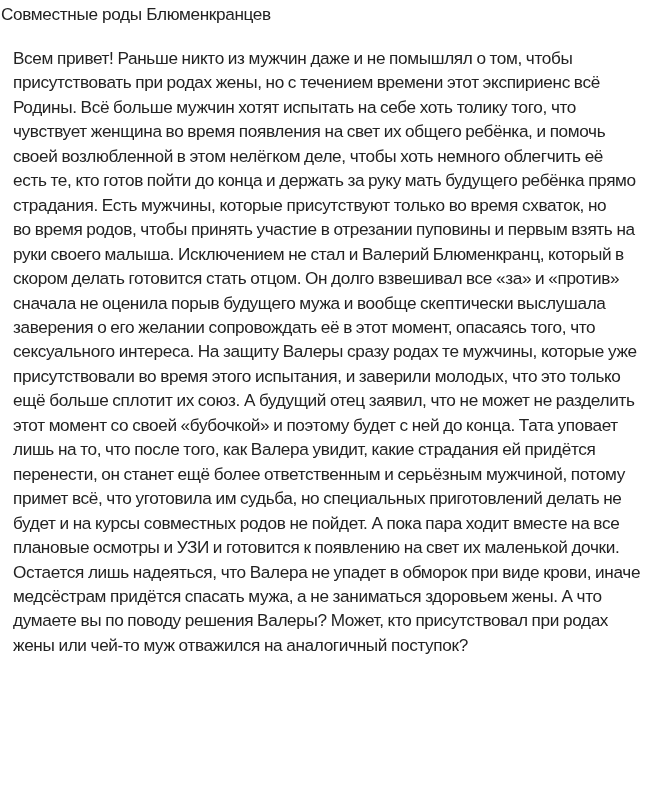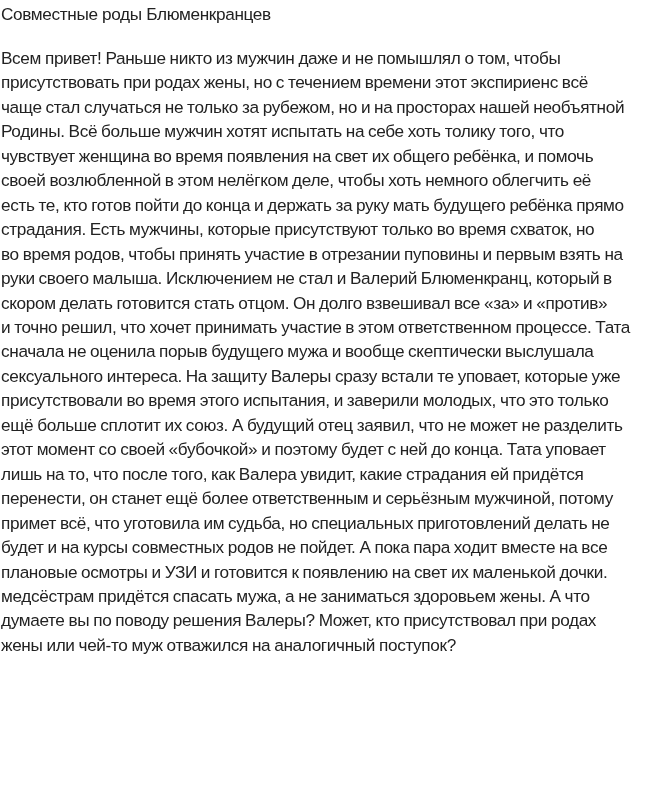--- a/index.html
+++ b/index.html
@@ -31,7 +31,7 @@
       white-space: nowrap;
     }
     .body-text {
-      margin: 20px 0 0 0;
+      margin: 20px 0 0 12px;
       font-size: 17.2px;
       line-height: 24.45px;
       letter-spacing: -0.35px;

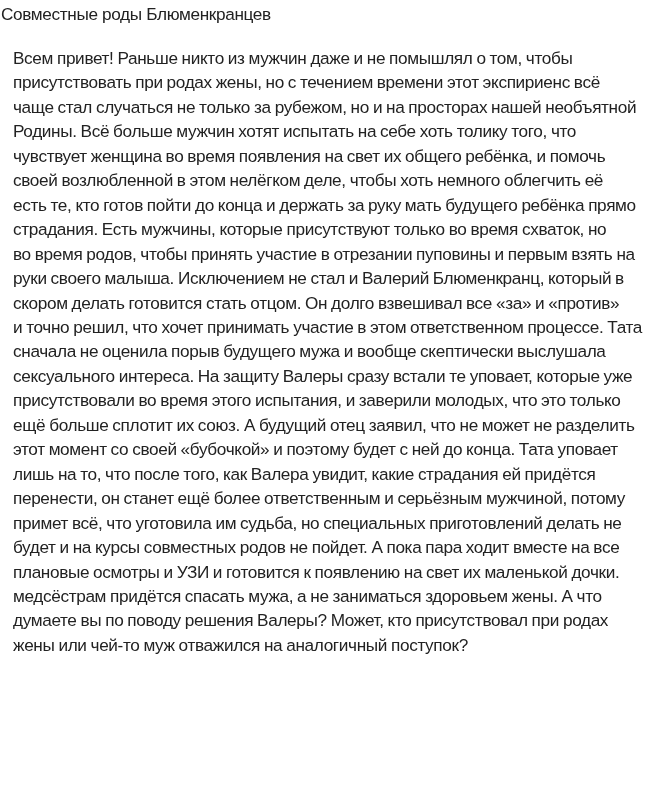--- a/index.html
+++ b/index.html
@@ -50,7 +50,6 @@
   <div class="body-text">
     <span class="line">Всем привет! Раньше никто из мужчин даже и не помышлял о том, чтобы</span>
     <span class="line">присутствовать при родах жены, но с течением времени этот экспириенс всё</span>
-    <span class="line">чаще стал случаться не только за рубежом, но и на просторах нашей необъятной</span>
     <span class="line">Родины. Всё больше мужчин хотят испытать на себе хоть толику того, что</span>
     <span class="line">чувствует женщина во время появления на свет их общего ребёнка, и помочь</span>
     <span class="line">своей возлюбленной в этом нелёгком деле, чтобы хоть немного облегчить её</span>

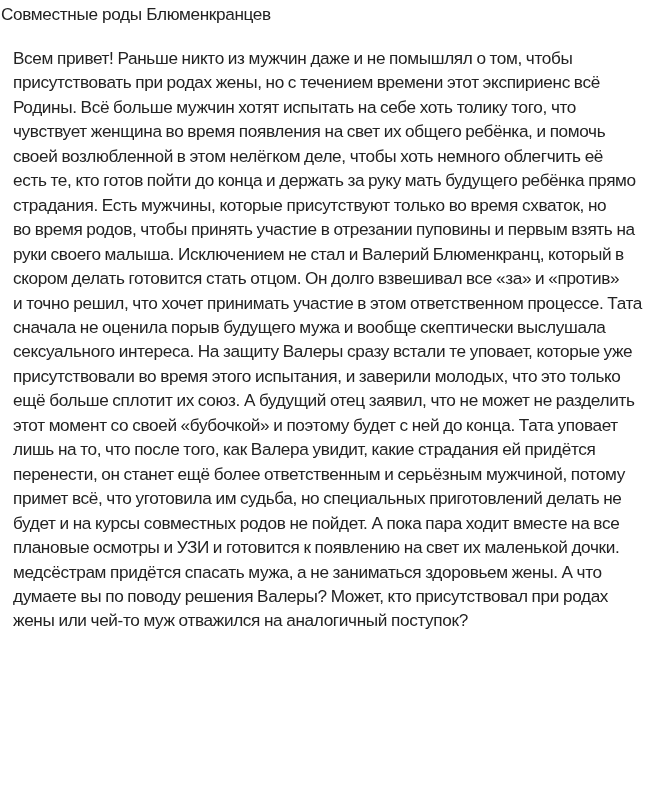--- a/index.html
+++ b/index.html
@@ -58,7 +58,6 @@
     <span class="line">во время родов, чтобы принять участие в отрезании пуповины и первым взять на</span>
     <span class="line">руки своего малыша. Исключением не стал и Валерий Блюменкранц, который в</span>
     <span class="line">скором делать готовится стать отцом. Он долго взвешивал все «за» и «против»</span>
-    <span class="line">и точно решил, что хочет принимать участие в этом ответственном процессе. Тата</span>
     <span class="line">сначала не оценила порыв будущего мужа и вообще скептически выслушала</span>
     <span class="line">сексуального интереса. На защиту Валеры сразу встали те уповает, которые уже</span>
     <span class="line">присутствовали во время этого испытания, и заверили молодых, что это только</span>

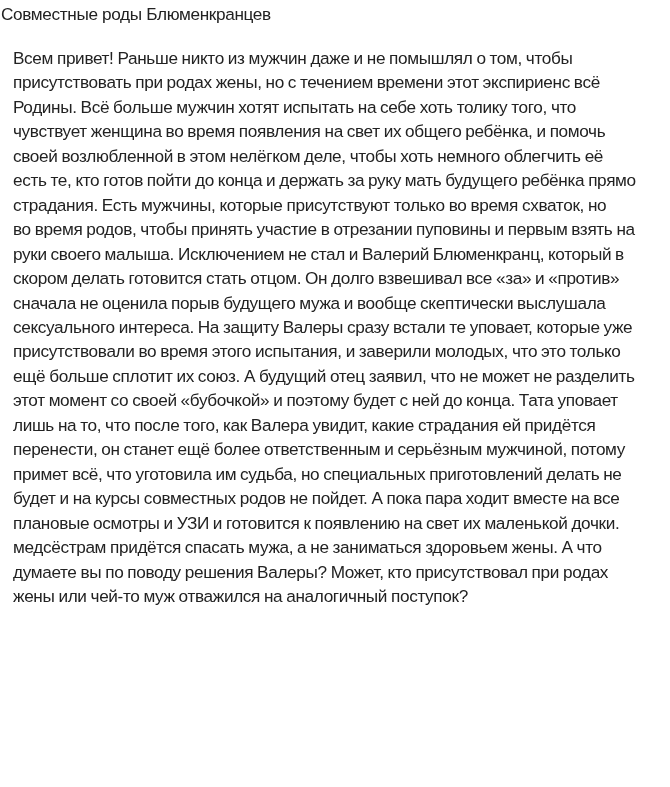--- a/index.html
+++ b/index.html
@@ -59,6 +59,7 @@
     <span class="line">руки своего малыша. Исключением не стал и Валерий Блюменкранц, который в</span>
     <span class="line">скором делать готовится стать отцом. Он долго взвешивал все «за» и «против»</span>
     <span class="line">сначала не оценила порыв будущего мужа и вообще скептически выслушала</span>
+    <span class="line">заверения о его желании сопровождать её в этот момент, опасаясь того, что</span>
     <span class="line">сексуального интереса. На защиту Валеры сразу встали те уповает, которые уже</span>
     <span class="line">присутствовали во время этого испытания, и заверили молодых, что это только</span>
     <span class="line">ещё больше сплотит их союз. А будущий отец заявил, что не может не разделить</span>

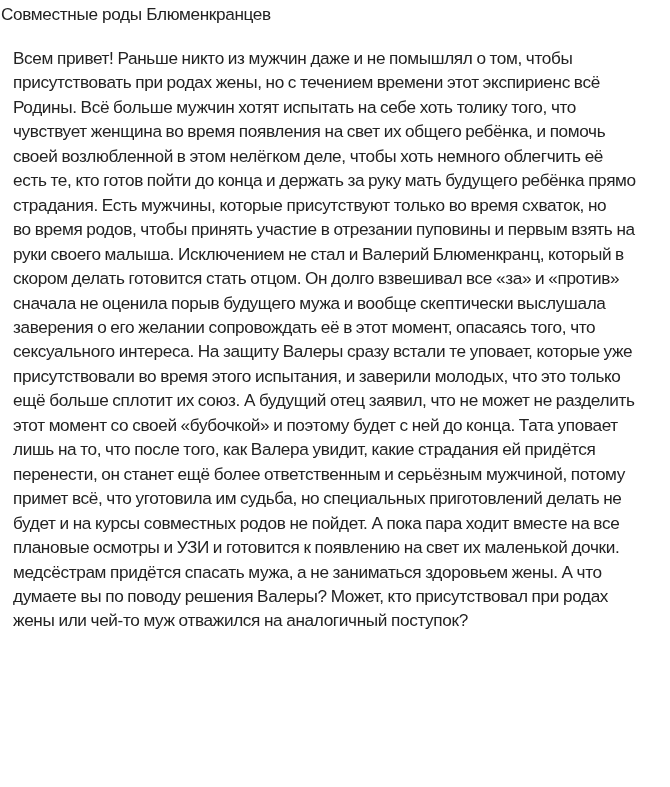--- a/index.html
+++ b/index.html
@@ -60,7 +60,7 @@
     <span class="line">скором делать готовится стать отцом. Он долго взвешивал все «за» и «против»</span>
     <span class="line">сначала не оценила порыв будущего мужа и вообще скептически выслушала</span>
     <span class="line">заверения о его желании сопровождать её в этот момент, опасаясь того, что</span>
-    <span class="line">сексуального интереса. На защиту Валеры сразу встали те уповает, которые уже</span>
+    <span class="line">сексуального интереса. На защиту Валеры сразу родах те мужчины, которые уже</span>
     <span class="line">присутствовали во время этого испытания, и заверили молодых, что это только</span>
     <span class="line">ещё больше сплотит их союз. А будущий отец заявил, что не может не разделить</span>
     <span class="line">этот момент со своей «бубочкой» и поэтому будет с ней до конца. Тата уповает</span>

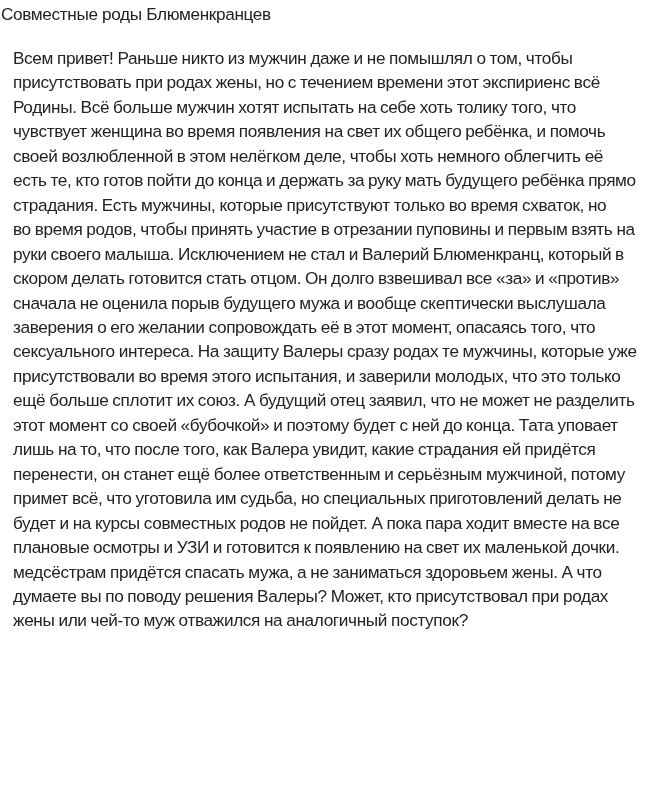--- a/index.html
+++ b/index.html
@@ -69,6 +69,7 @@
     <span class="line">примет всё, что уготовила им судьба, но специальных приготовлений делать не</span>
     <span class="line">будет и на курсы совместных родов не пойдет. А пока пара ходит вместе на все</span>
     <span class="line">плановые осмотры и УЗИ и готовится к появлению на свет их маленькой дочки.</span>
+    <span class="line">Остается лишь надеяться, что Валера не упадет в обморок при виде крови, иначе</span>
     <span class="line">медсёстрам придётся спасать мужа, а не заниматься здоровьем жены. А что</span>
     <span class="line">думаете вы по поводу решения Валеры? Может, кто присутствовал при родах</span>
     <span class="line">жены или чей-то муж отважился на аналогичный поступок?</span>

